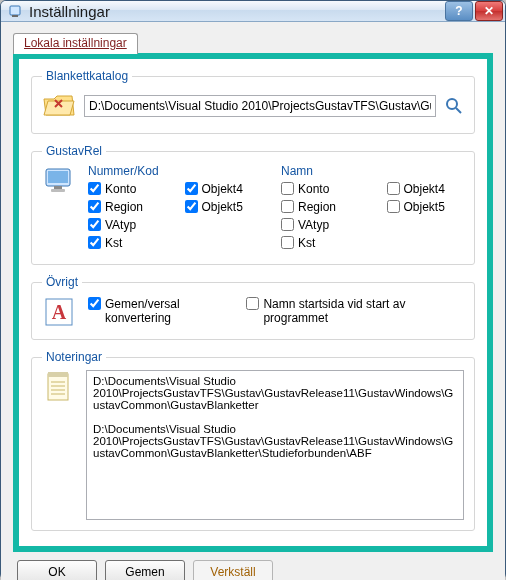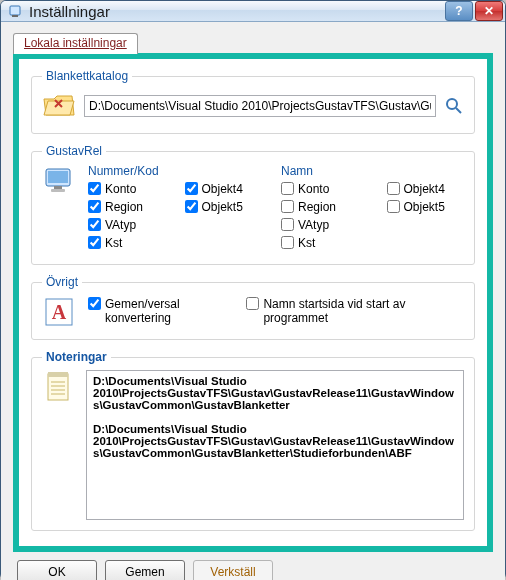--- a/index.html
+++ b/index.html
@@ -300,7 +300,7 @@
           </div>
         </fieldset>
 
-        <fieldset style="margin-bottom:5px;font-weight:bold;">
+        <fieldset style="margin-bottom:5px;">
           <legend>Noteringar</legend>
           <div class="notes-body">
             <div class="icon32" style="align-self:flex-start;">

